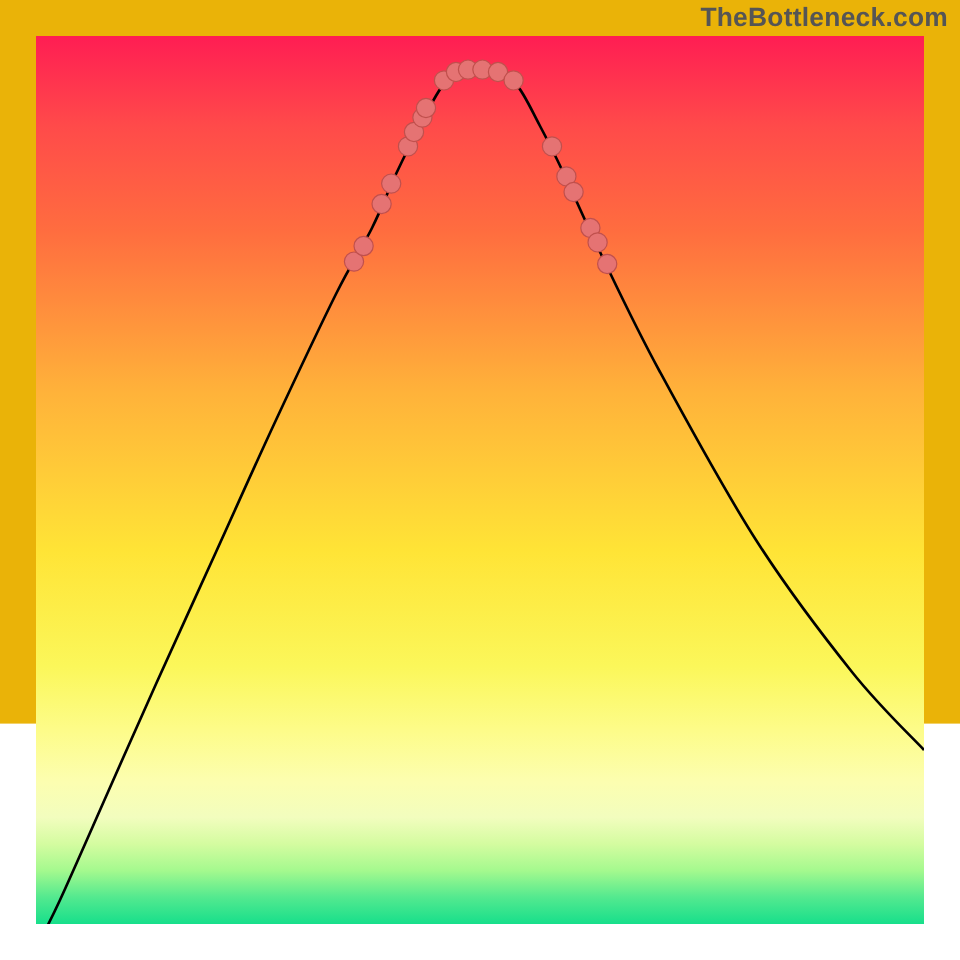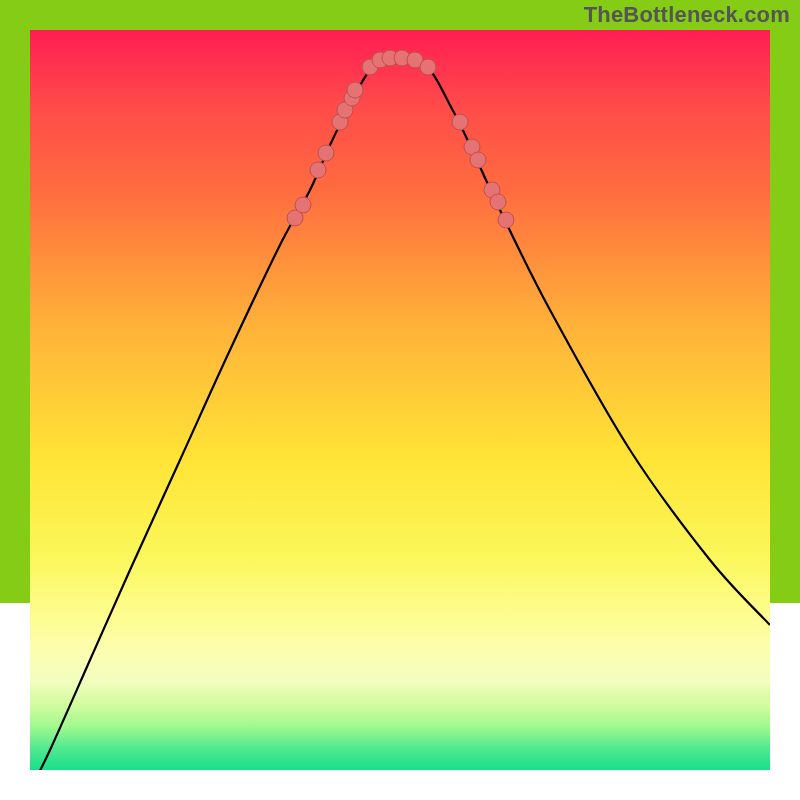--- a/index.html
+++ b/index.html
@@ -13,7 +13,7 @@
     position: relative;
     width: 800px;
     height: 603px;
-    background: #84cc16;
+    background: #eab308;
   }
   .watermark {
     position: absolute;

